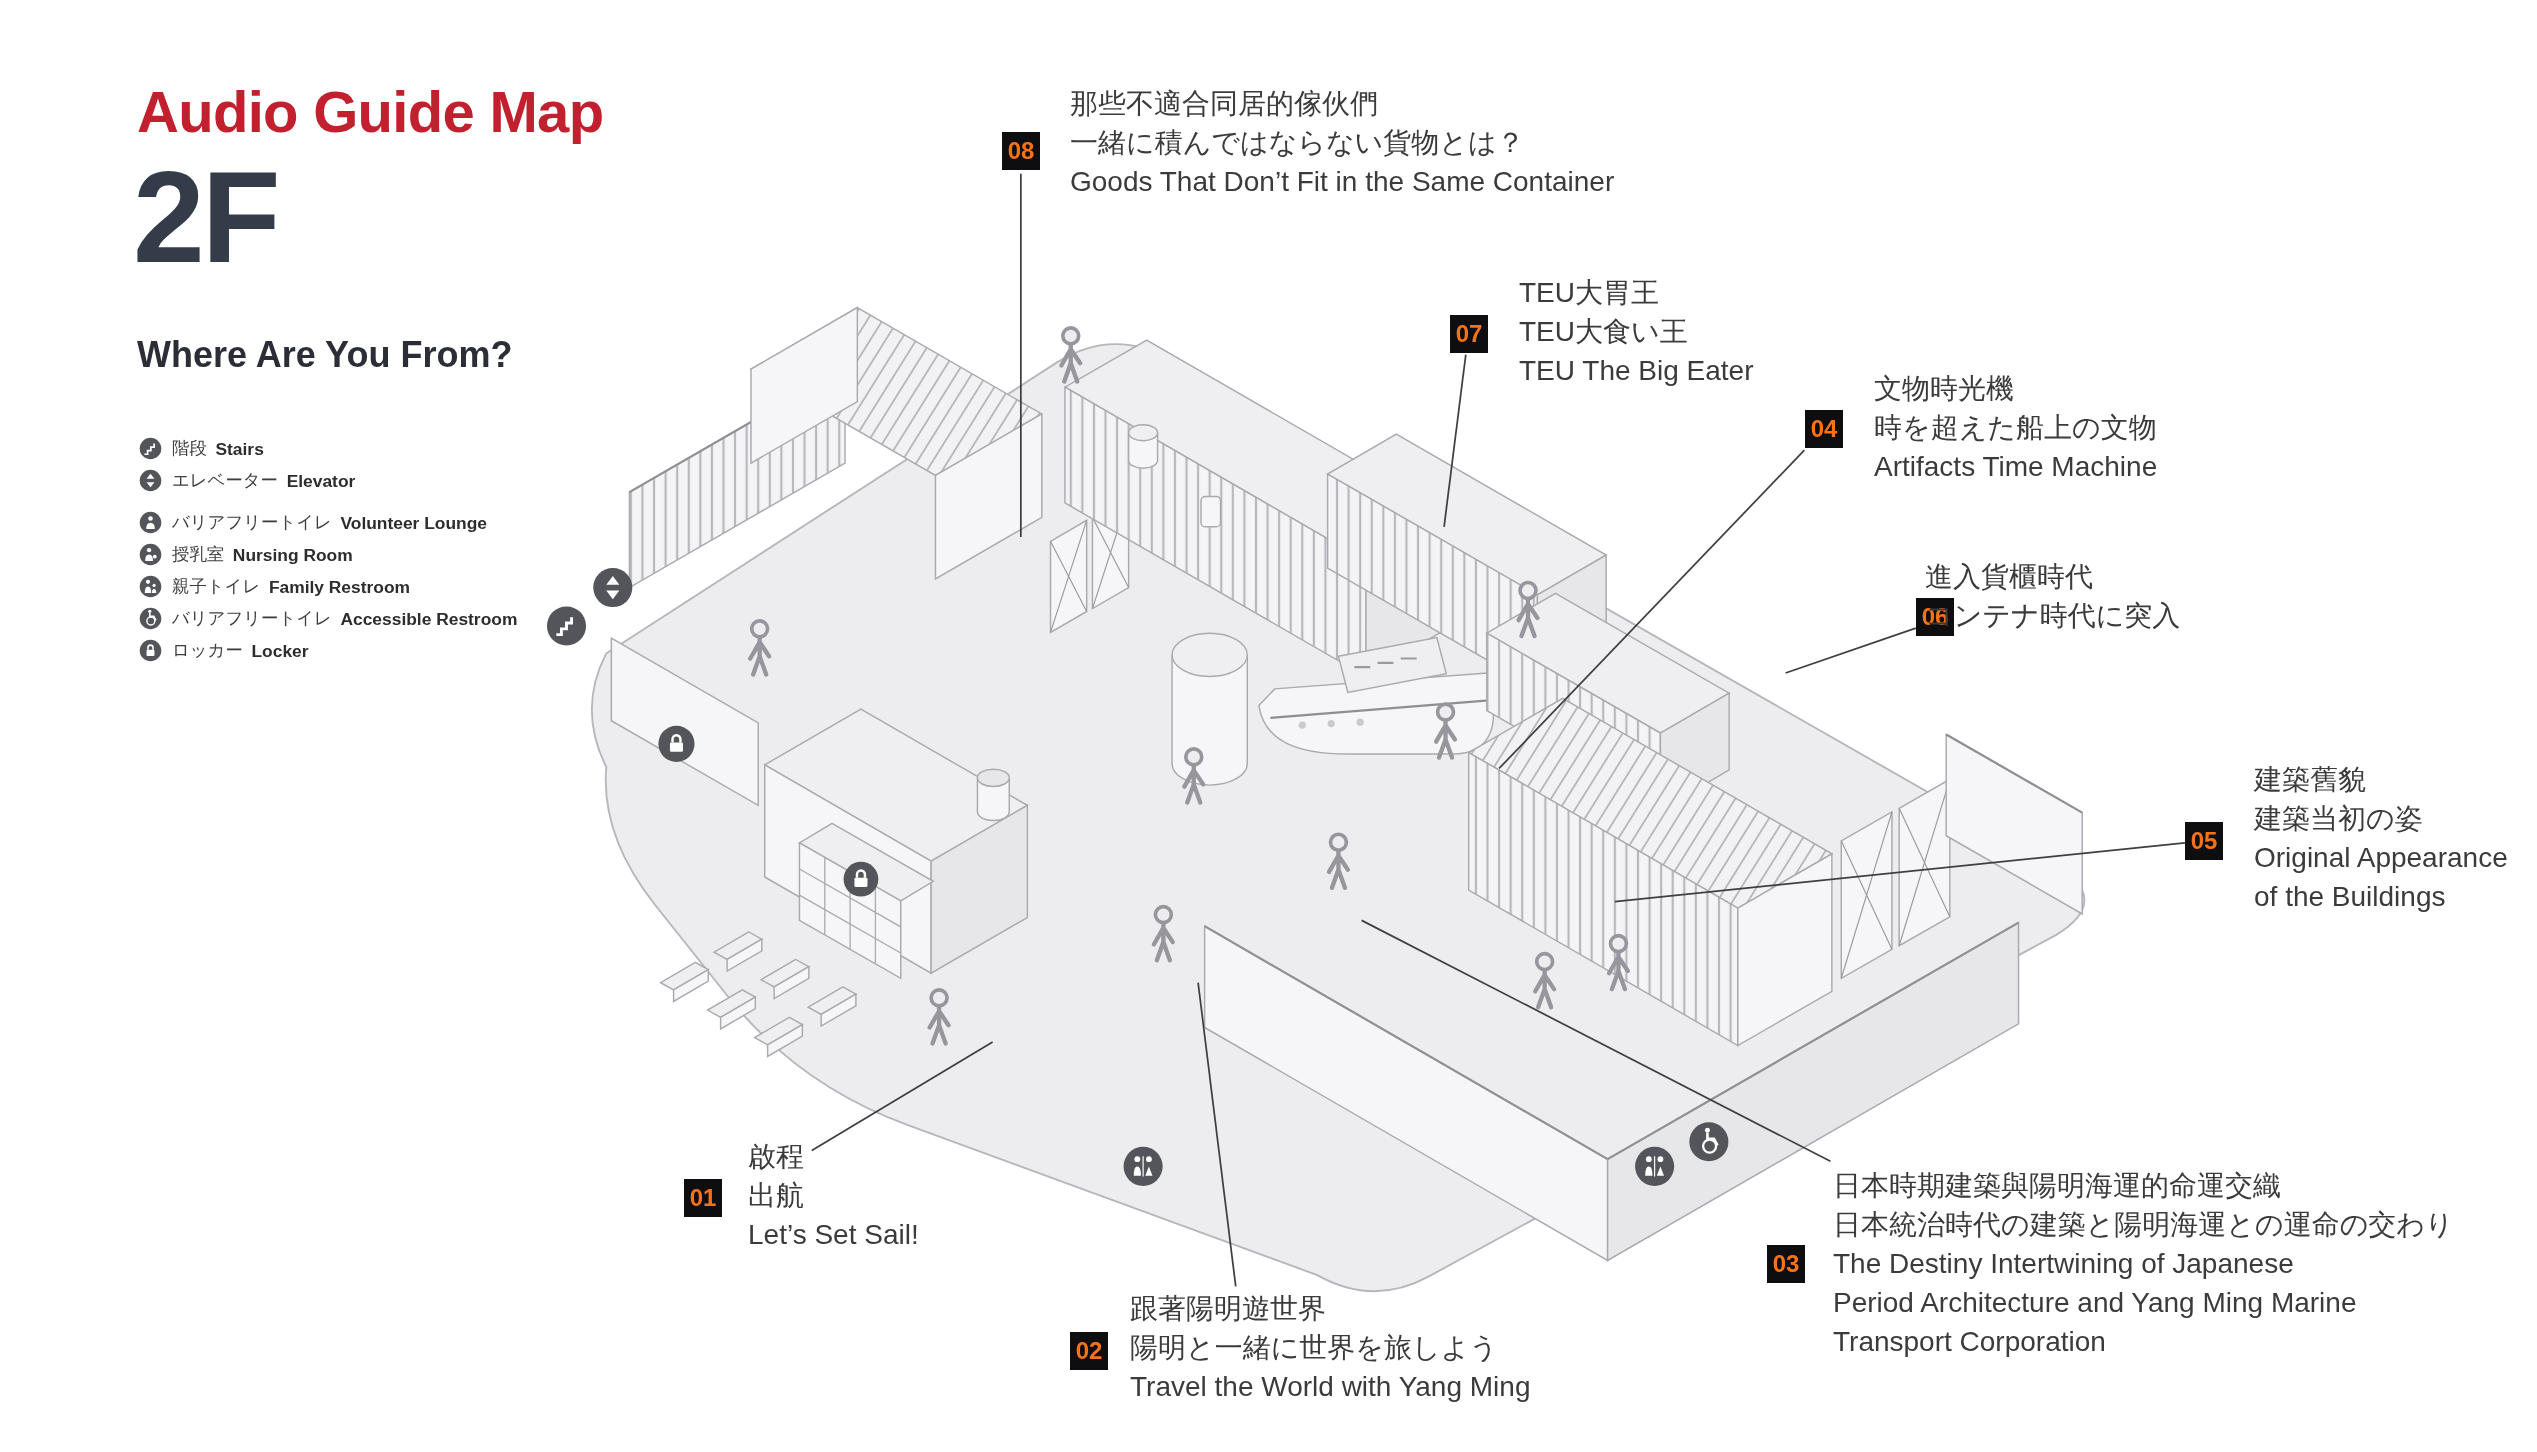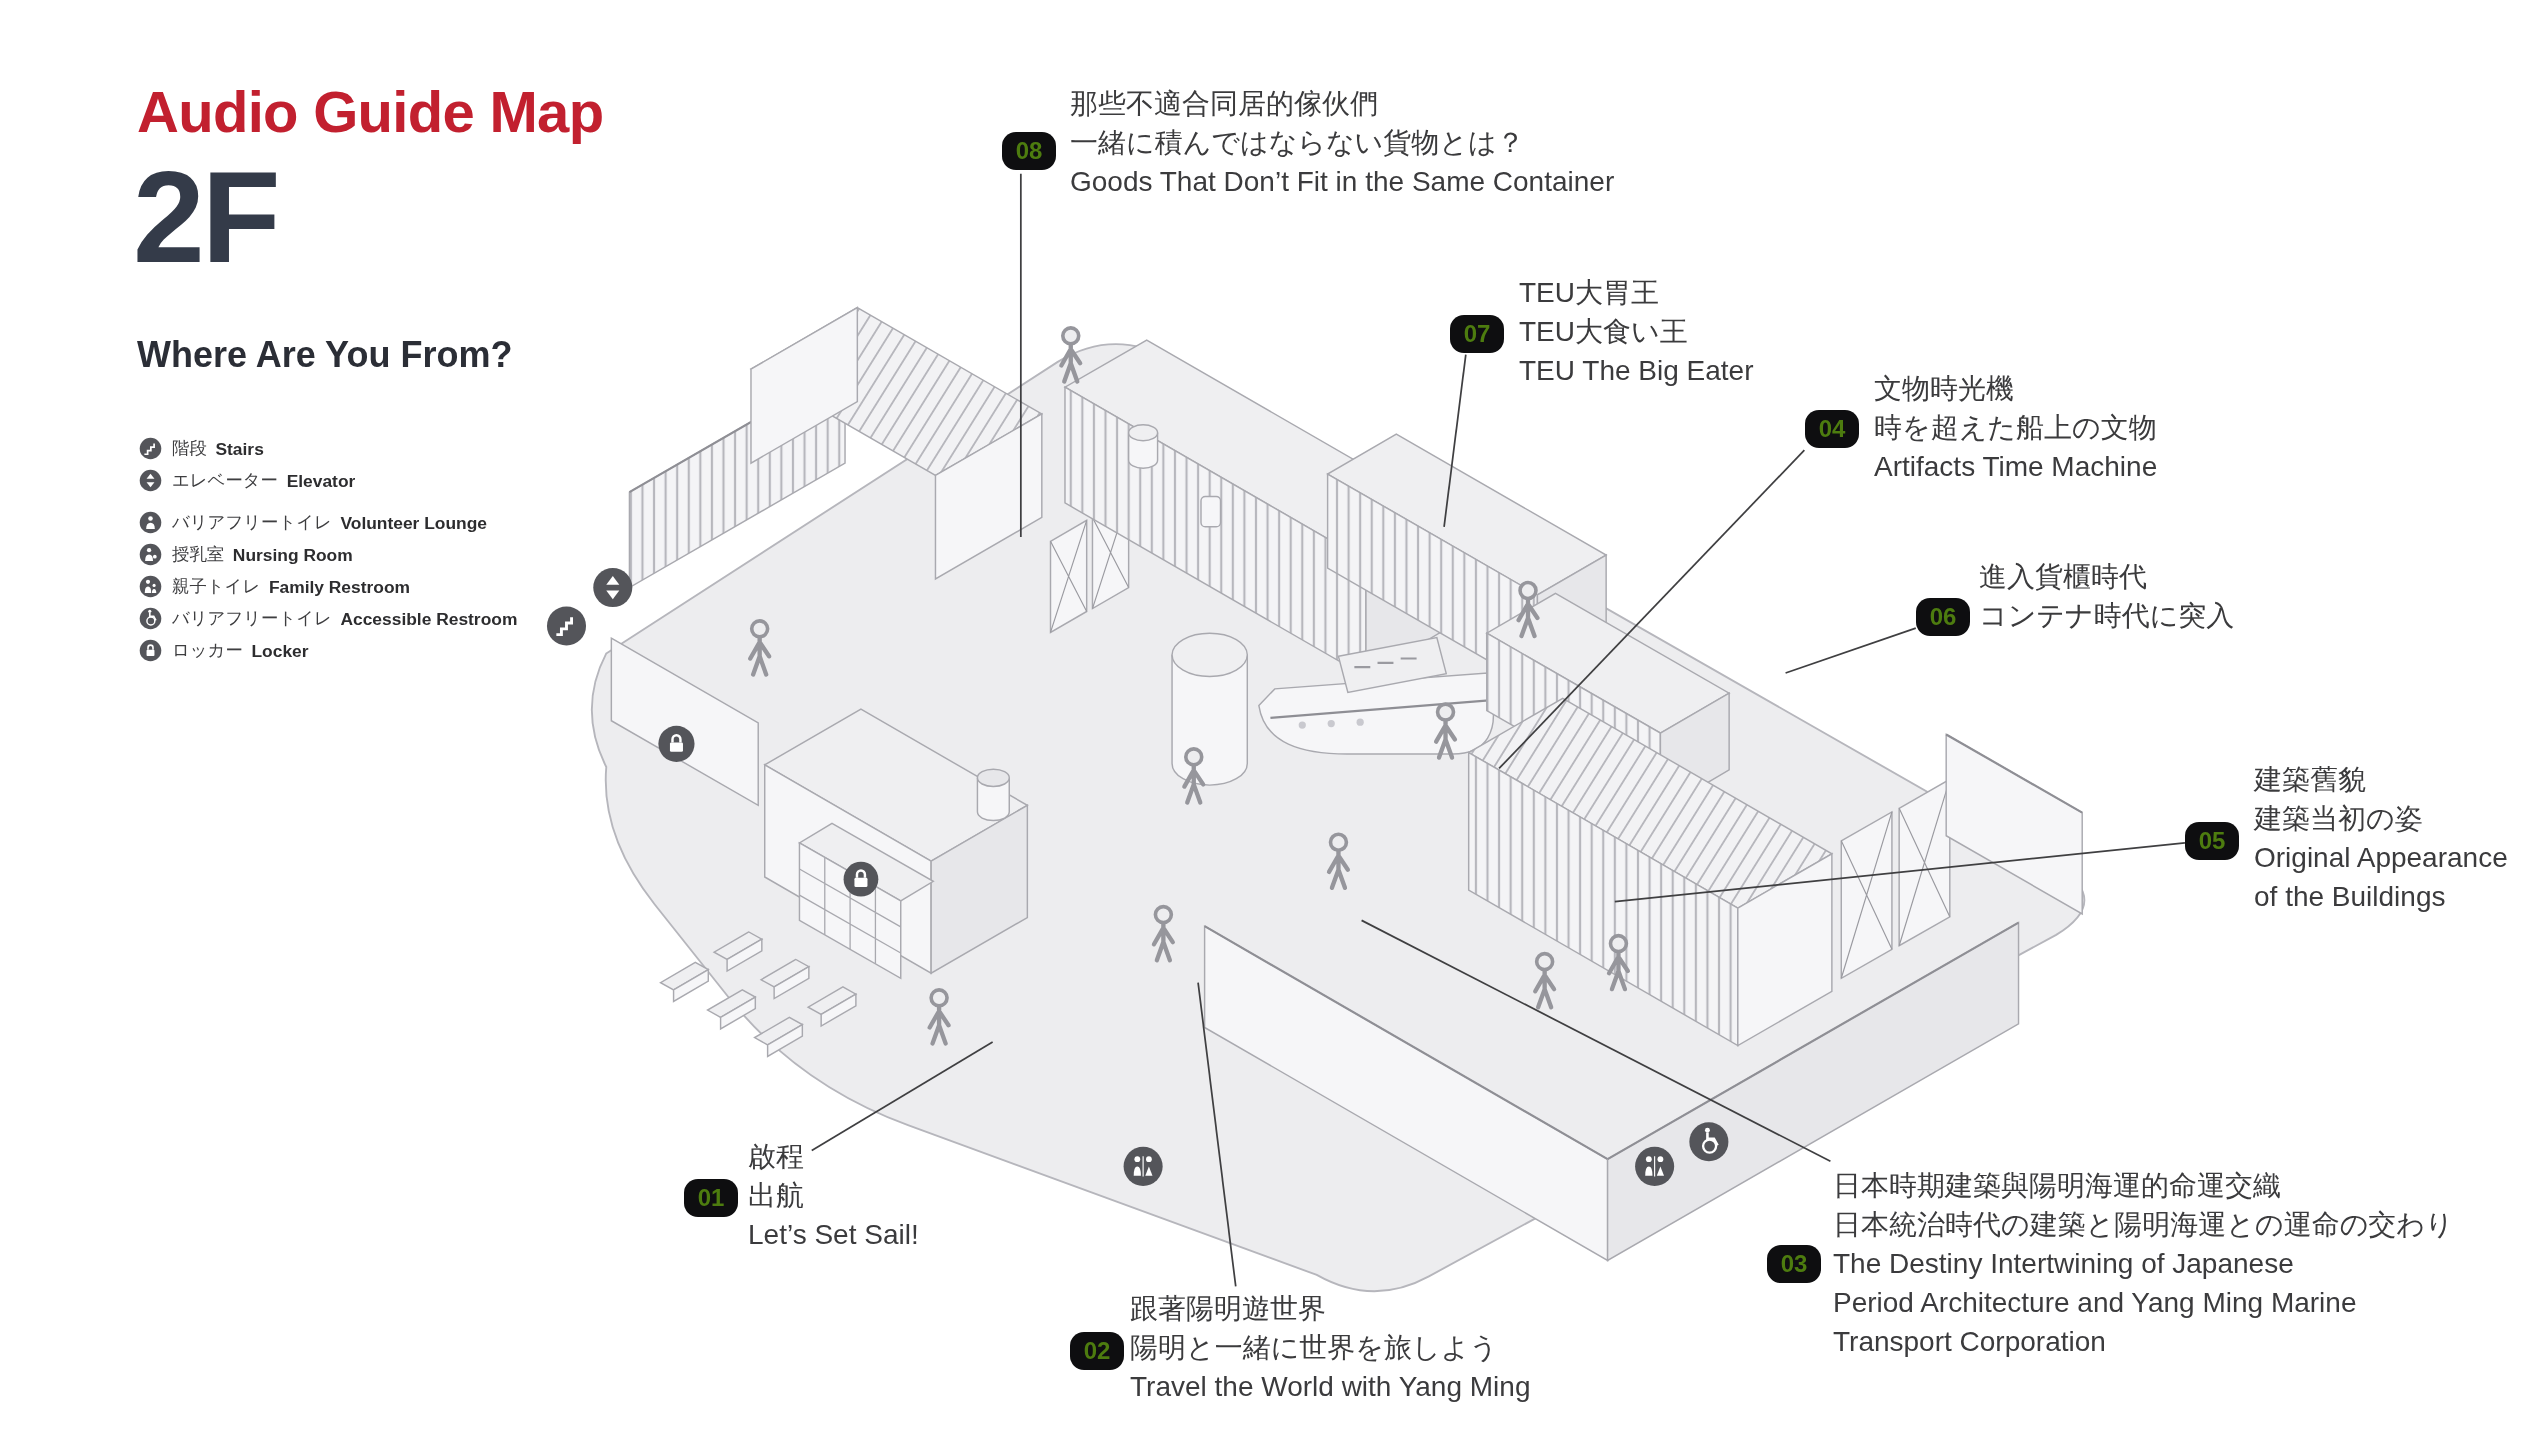--- a/index.html
+++ b/index.html
@@ -23,9 +23,9 @@
   .lg-en{font-size:17.4px;font-weight:bold;color:#2d2d2f;margin-top:25px;}
   
   .badge{
-    position:absolute;width:54px;height:38px;background:#0e0e10;color:#4d7c0f;
+    position:absolute;width:38px;height:38px;background:#0e0e10;color:#f97316;
     display:flex;align-items:center;justify-content:center;
-    font-size:24px;font-weight:bold;border-radius:14px;
+    font-size:24px;font-weight:bold;
   }
   .ann{position:absolute;}
   .ann p{margin:0;white-space:nowrap;font-size:28px;line-height:39px;color:#3b3b3d;}

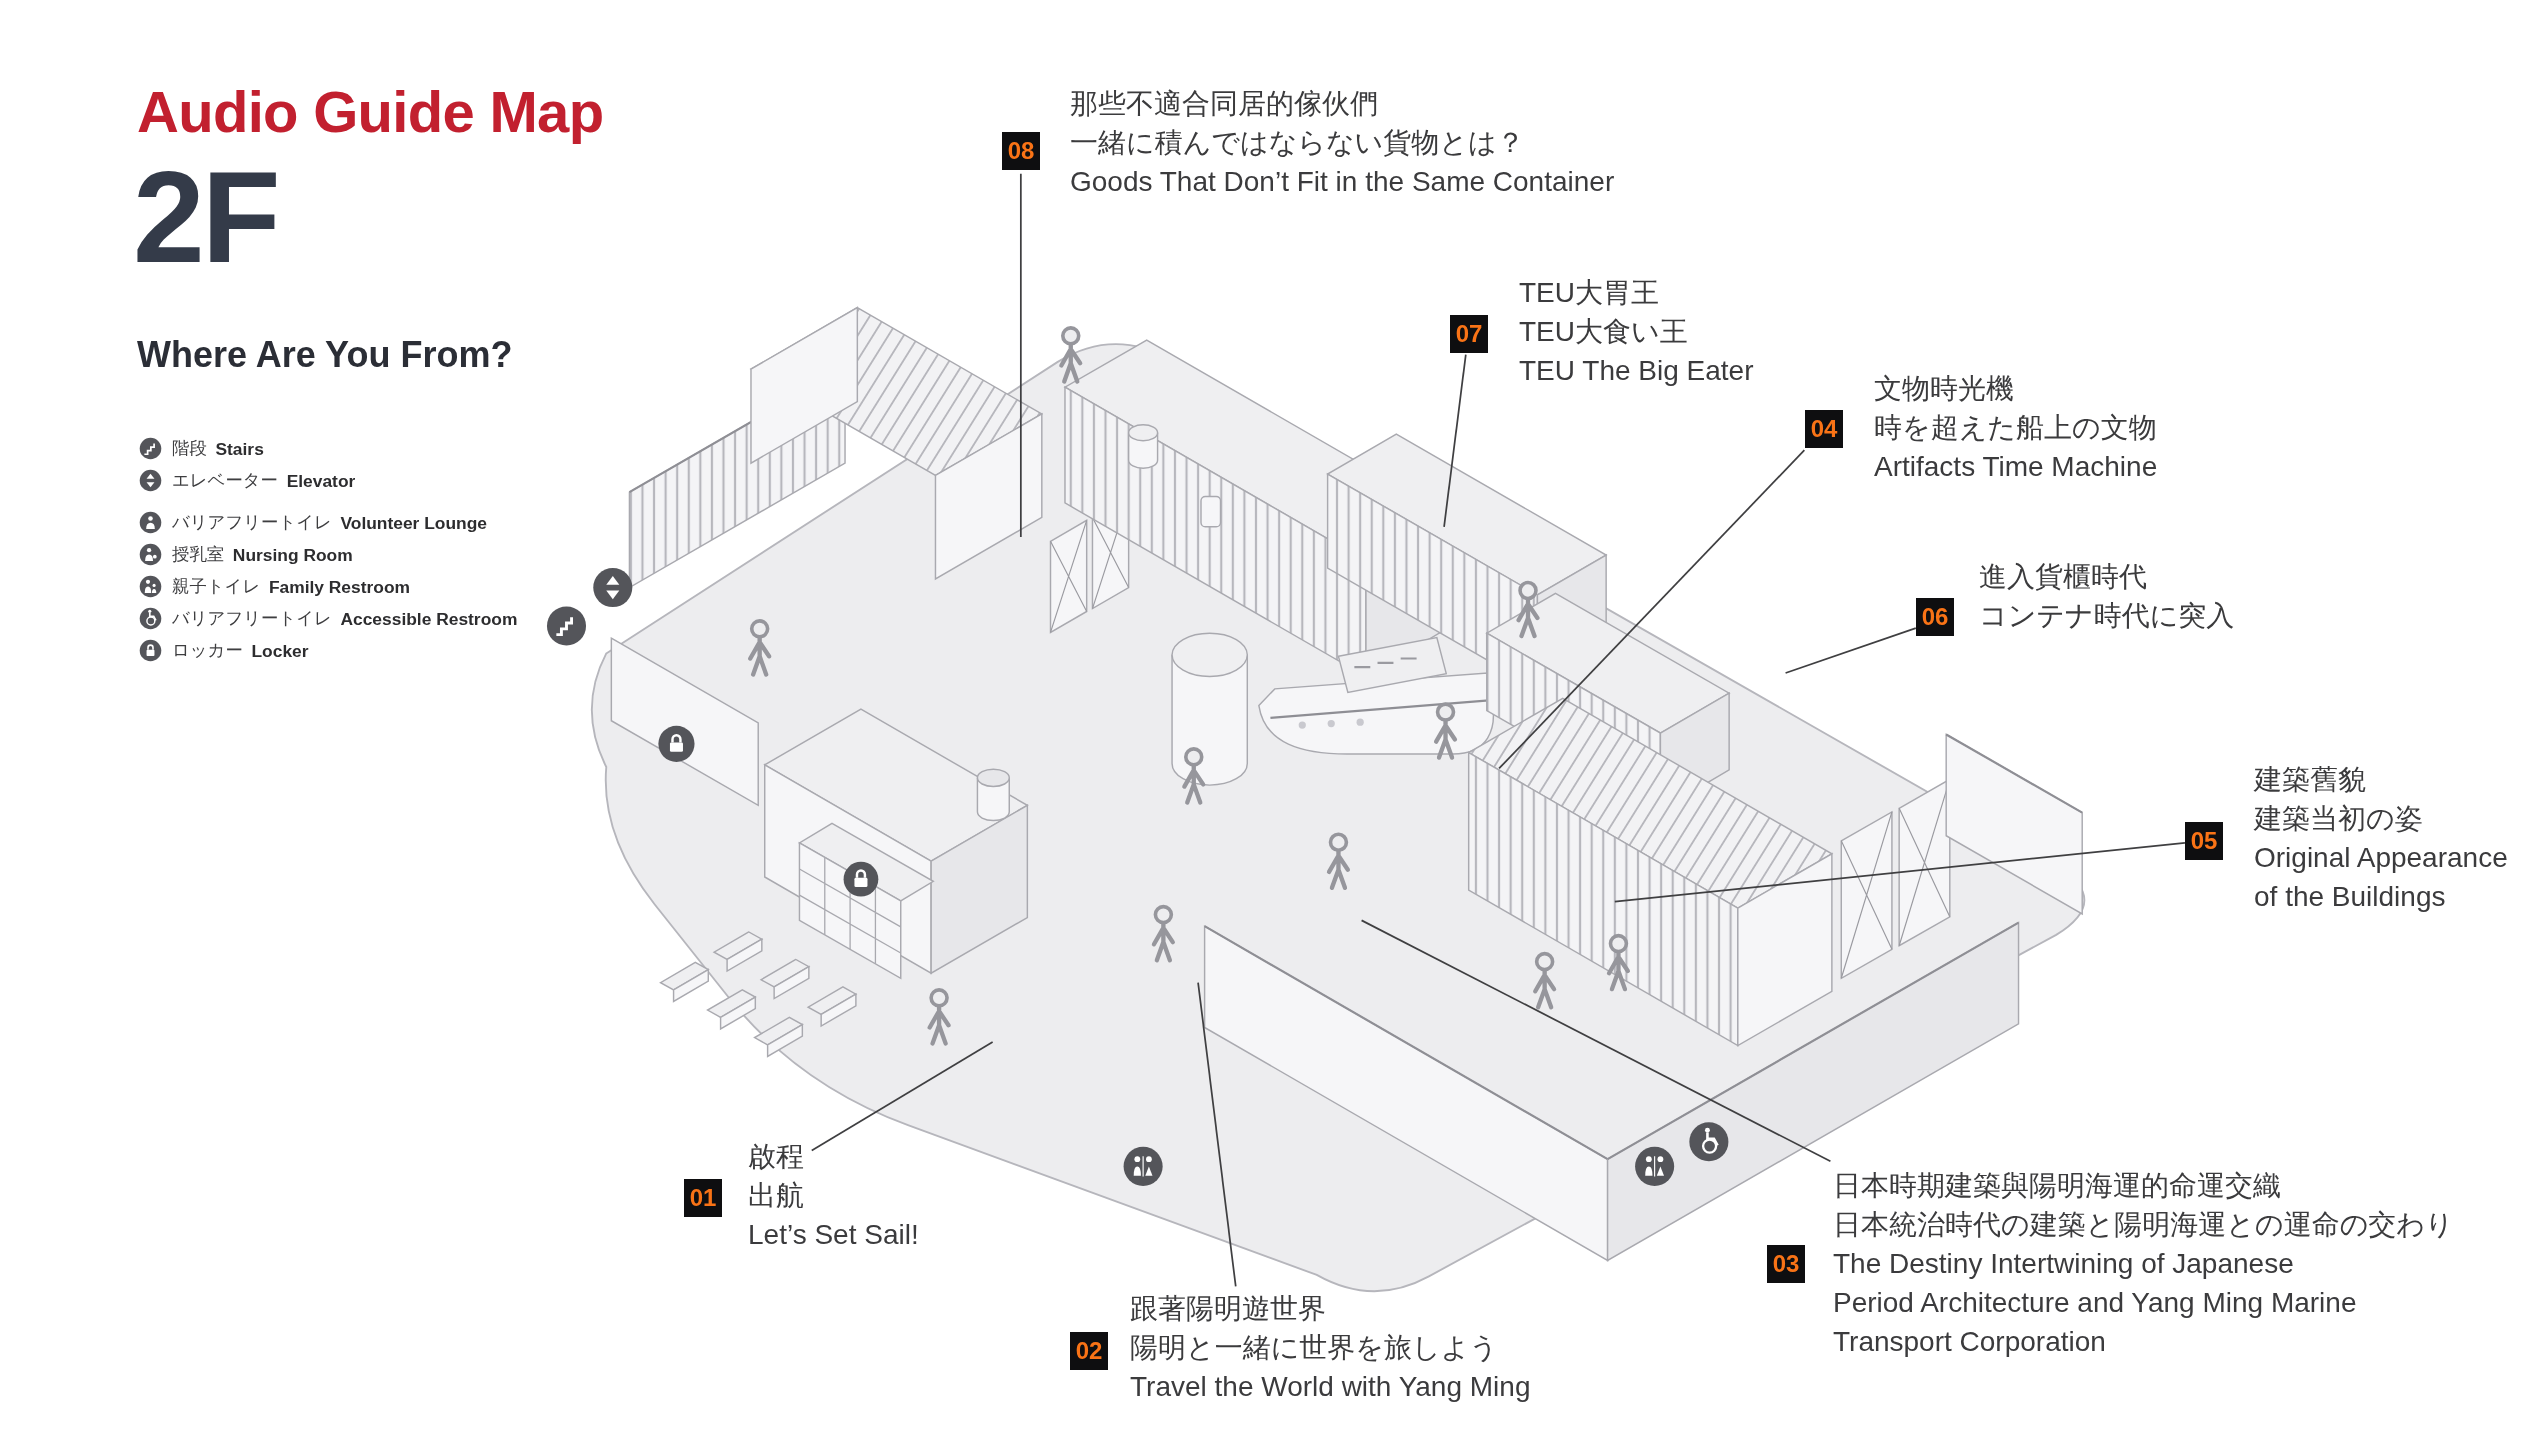--- a/index.html
+++ b/index.html
@@ -333,7 +333,7 @@
 </div>
 
 <div class="badge" style="left:1916px;top:598px">06</div>
-<div class="ann" style="left:1979px;top:557px">
+<div class="ann" style="left:1925px;top:557px">
   <p>進入貨櫃時代</p>
   <p>コンテナ時代に突入</p>
 </div>

